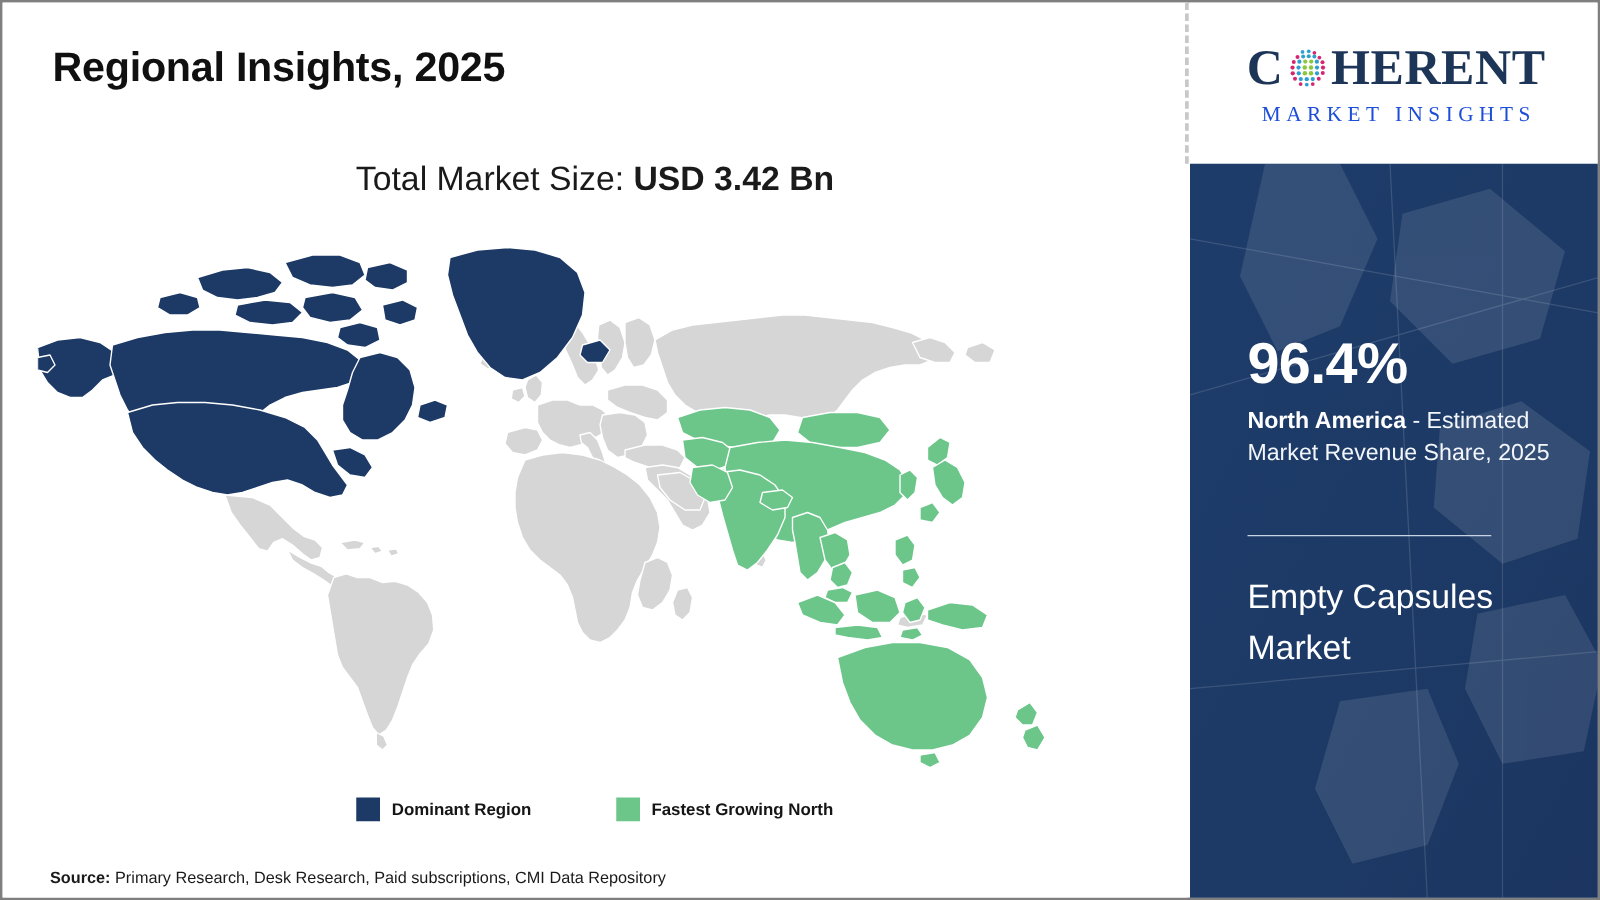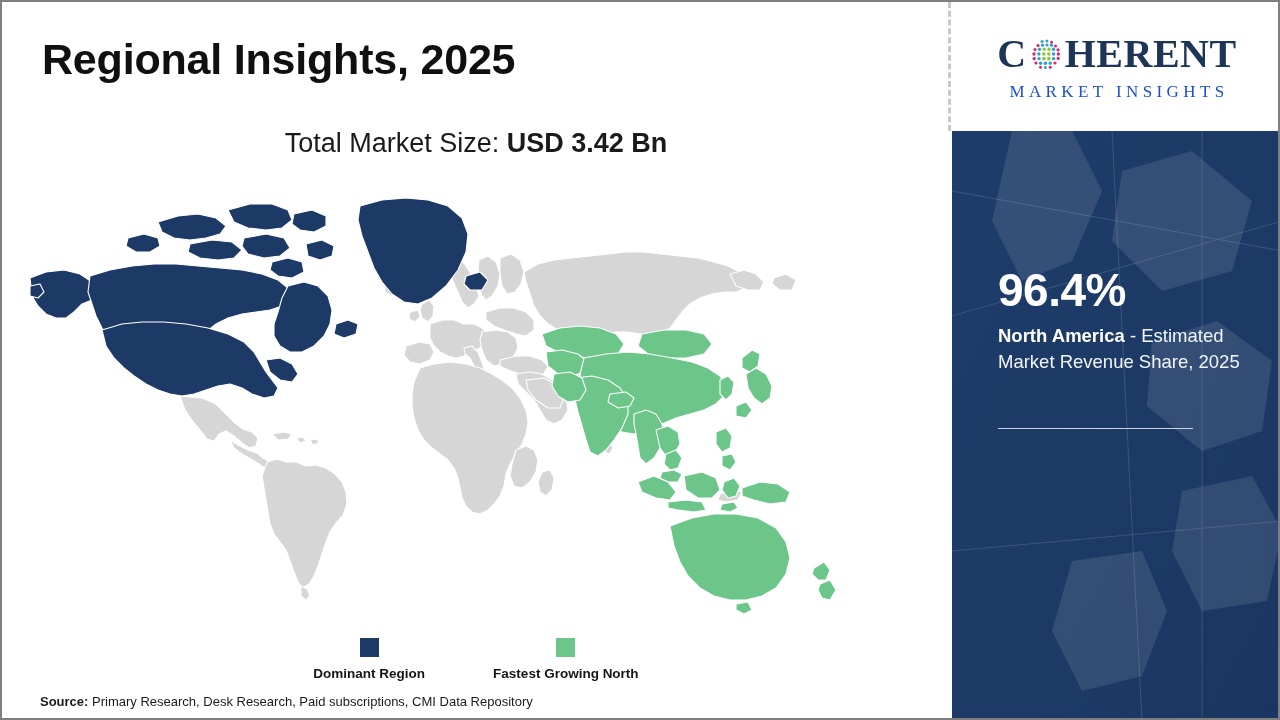--- a/index.html
+++ b/index.html
@@ -33,7 +33,7 @@
     position: absolute;
     left: 40px;
     top: 33px;
-    font-size: 43px;
+    font-size: 33px;
     font-weight: bold;
     color: #101010;
     letter-spacing: -0.2px;

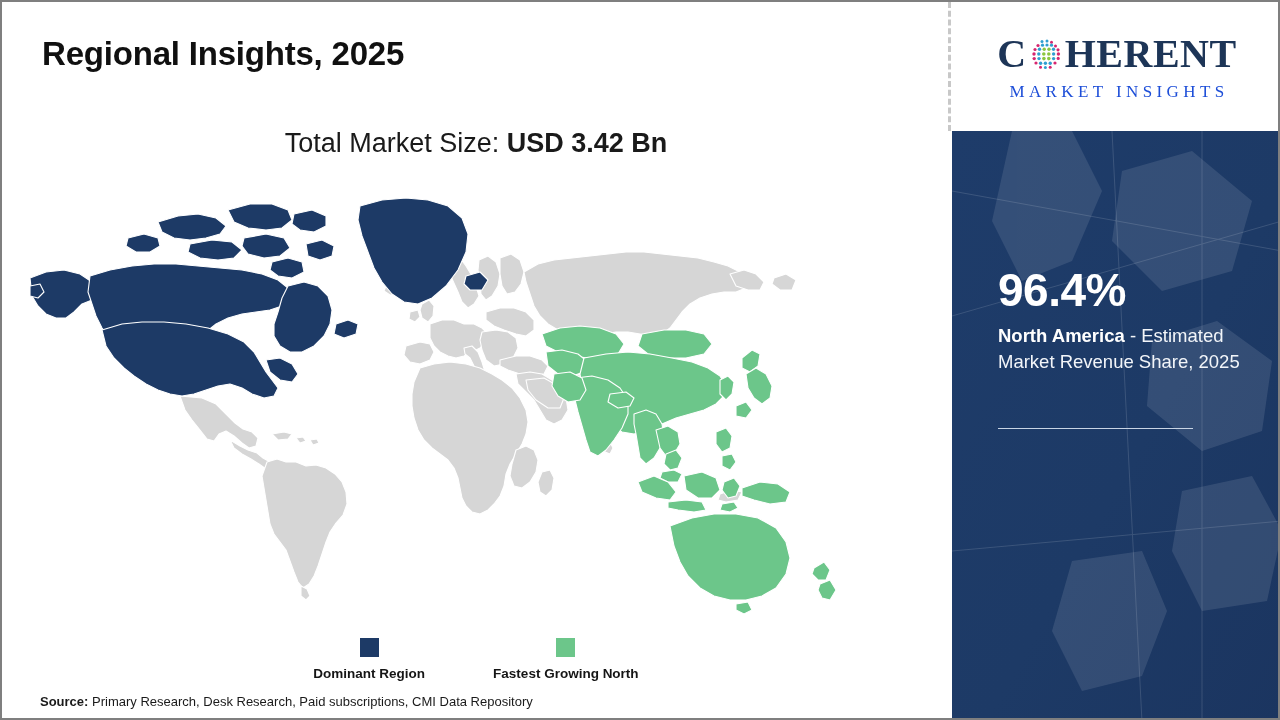--- a/index.html
+++ b/index.html
@@ -477,6 +477,7 @@
 
       <div id="stat-rule"></div>
 
+      <div id="market-name">Empty Capsules Market</div>
     </div>
   </div>
 

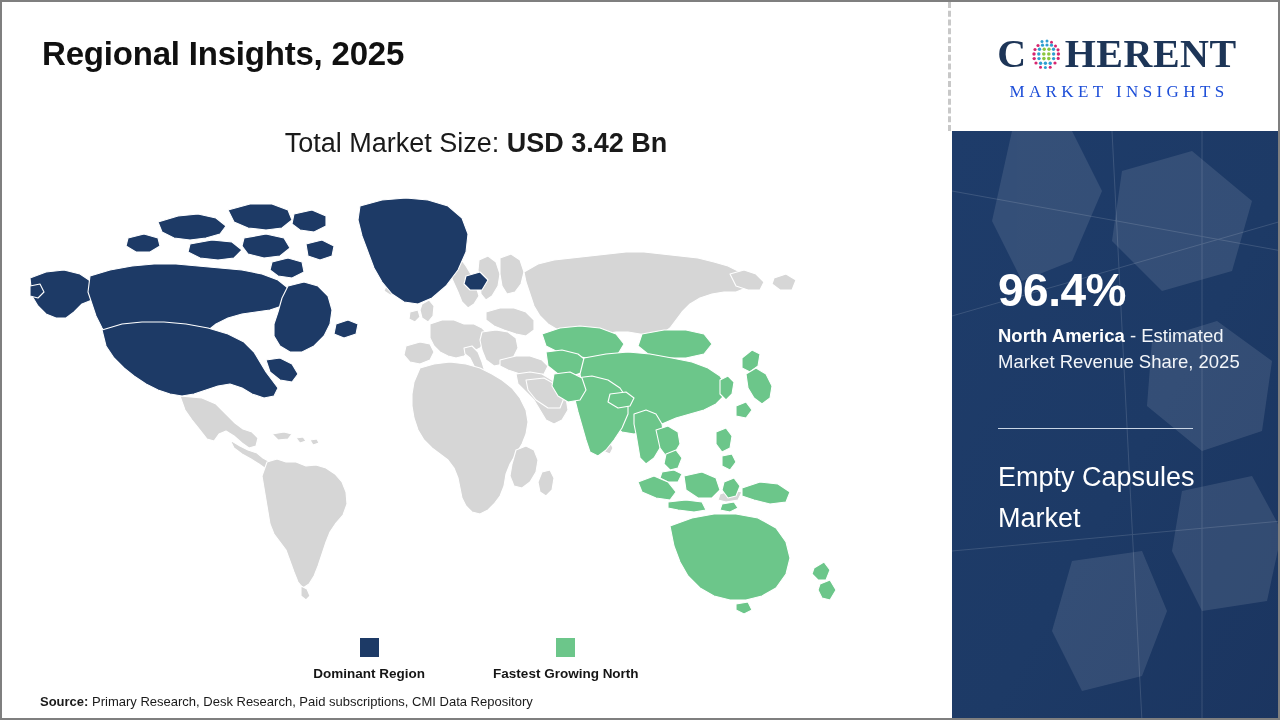--- a/index.html
+++ b/index.html
@@ -78,7 +78,6 @@
     display: flex;
     align-items: center;
     gap: 9px;
-    flex-direction: column;
   }
   .legend-swatch {
     width: 19px;

